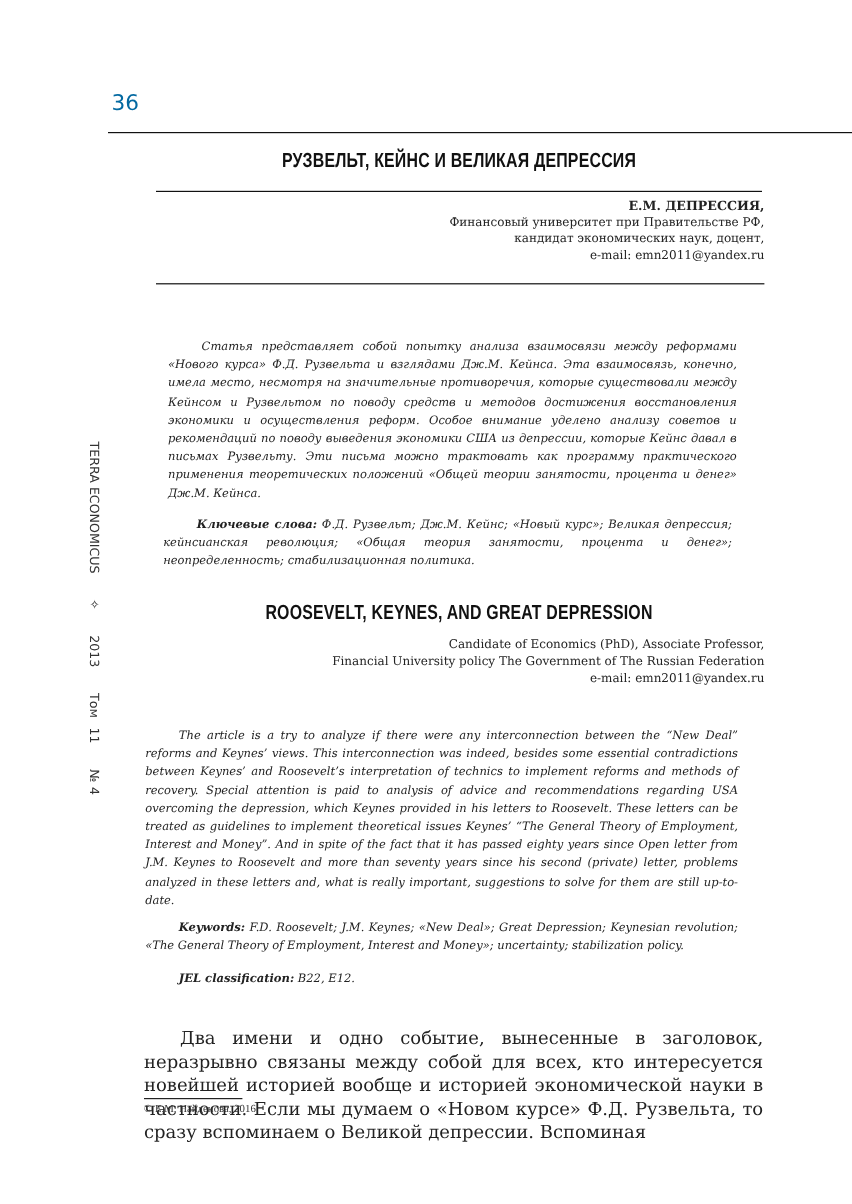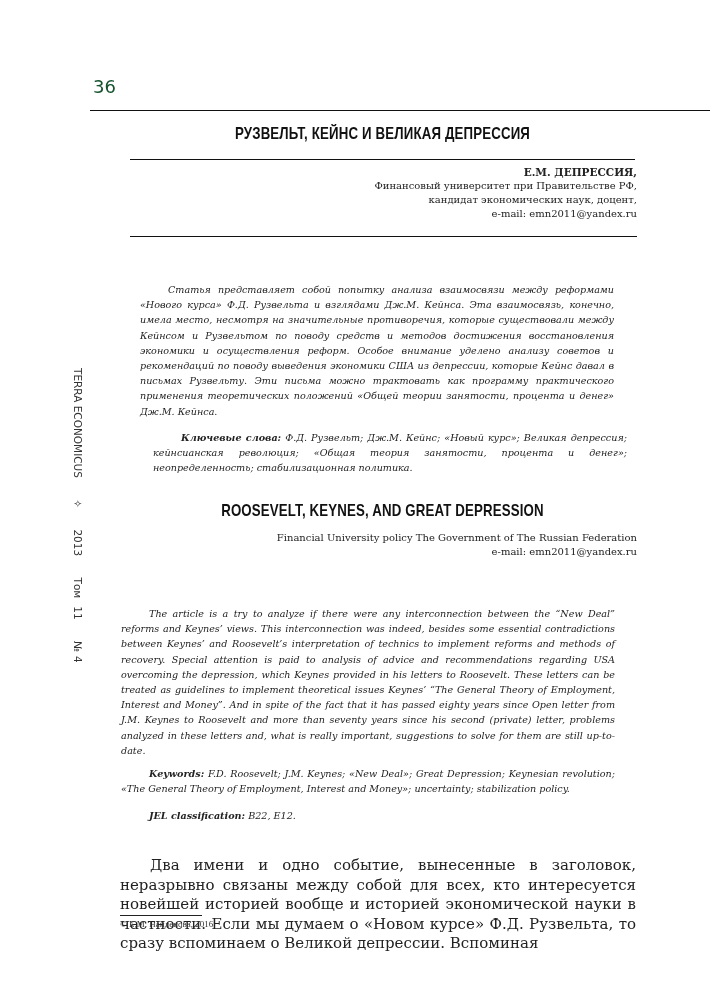--- a/index.html
+++ b/index.html
@@ -5,7 +5,7 @@
   html, body { margin:0; padding:0; background:#ffffff; }
   body { width:710px; height:1003px; position:relative; overflow:hidden; color:#1a1a1a; font-family:"DejaVu Serif", serif; }
   .abs { position:absolute; }
-  .page-num { left:93px; top:76px; font-family:"DejaVu Sans", sans-serif; font-size:18px; color:#14532d; }
+  .page-num { left:93px; top:76px; font-family:"DejaVu Sans", sans-serif; font-size:18px; color:#0369a1; }
   .rule { position:absolute; height:0; border-top:1.5px solid #111; }
   .title { font-family:"Liberation Sans", sans-serif; font-weight:bold; transform:scaleX(0.78); transform-origin:center; letter-spacing:0.2px; color:#111; white-space:nowrap; }
   .title-ru { left:130px; width:505px; top:124px; text-align:center; font-size:17px; }

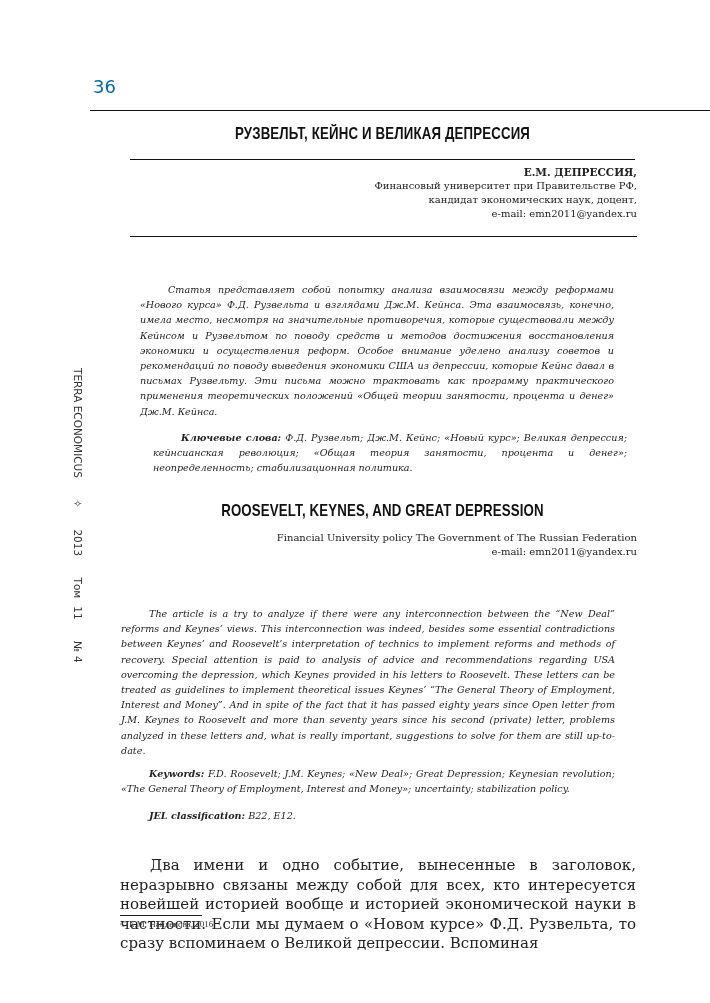--- a/index.html
+++ b/index.html
@@ -17,7 +17,7 @@
   .abstract { font-family:"DejaVu Serif", serif; font-style:italic; font-size:9.6px; line-height:15.2px; text-align:justify; color:#222; }
   .abstract p { margin:0; text-indent:28px; }
   .abs-ru { left:140px; width:474px; top:282px; }
-  .kw-ru { left:153px; width:474px; top:430px; }
+  .kw-ru { left:136px; width:474px; top:430px; }
   .abs-en { left:121px; width:494px; top:606px; }
   .kw-en { left:121px; width:494px; top:766px; }
   .jel-en { left:121px; width:494px; top:808px; }

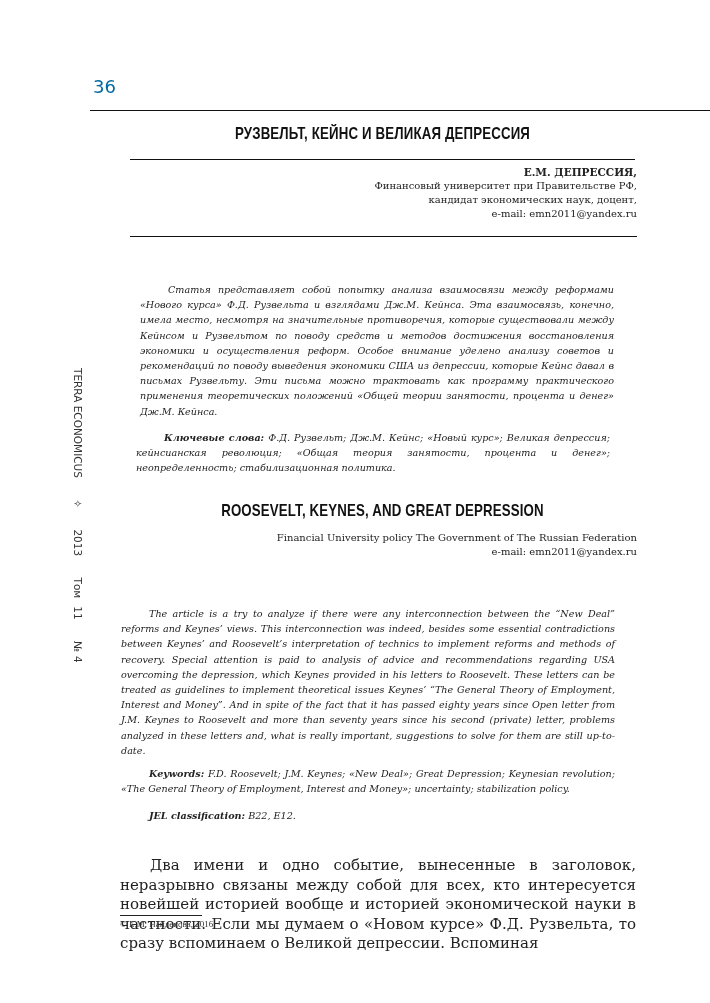--- a/index.html
+++ b/index.html
@@ -68,6 +68,7 @@
 <div class="abs title title-en">ROOSEVELT, KEYNES, AND GREAT DEPRESSION</div>
 
 <div class="abs author author-en">
+  <div>Candidate of Economics (PhD), Associate Professor,</div>
   <div>Financial University policy The Government of The Russian Federation</div>
   <div>e-mail: emn2011@yandex.ru</div>
 </div>

